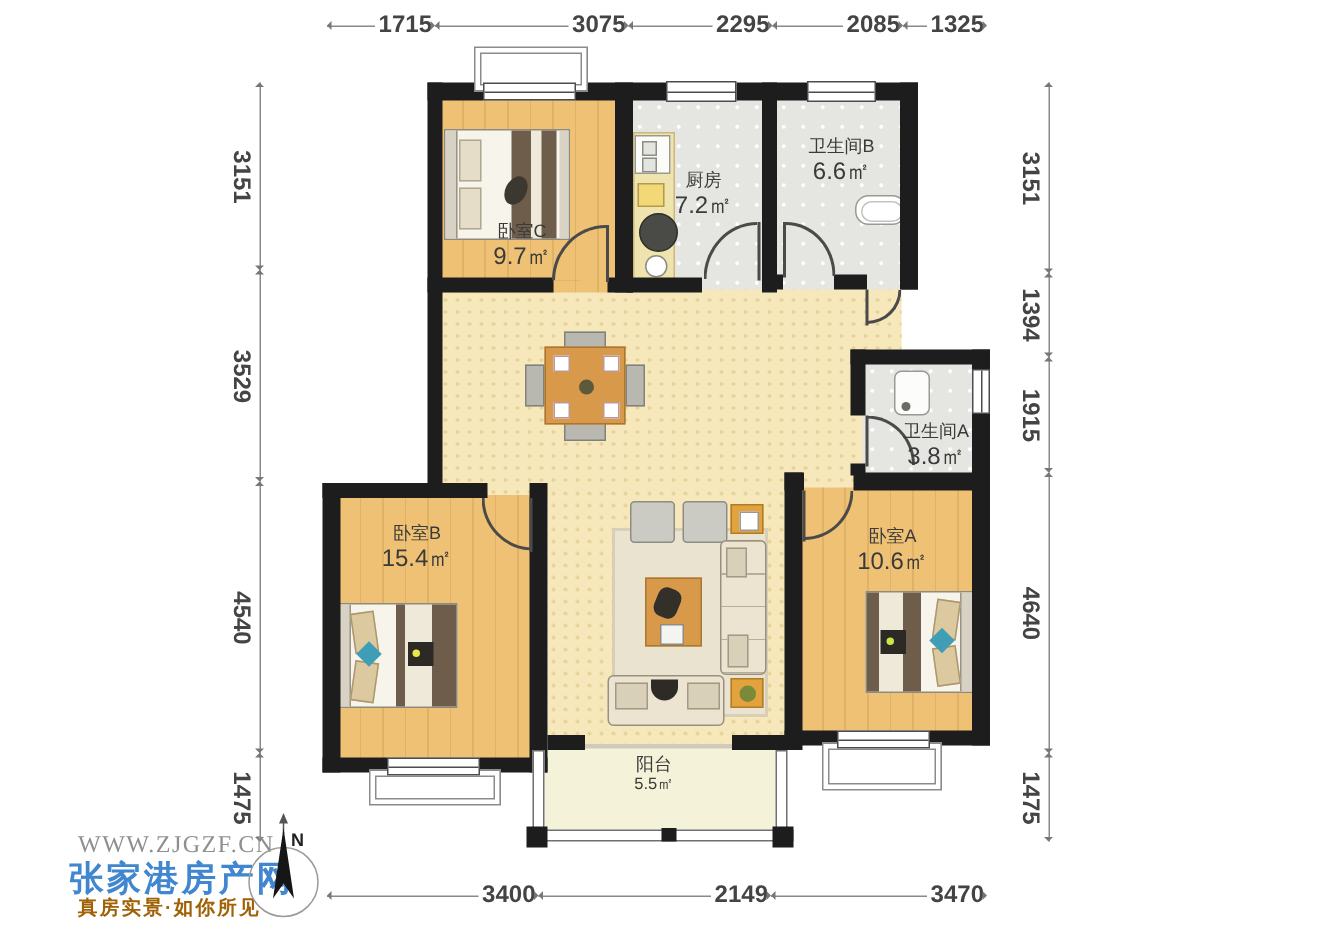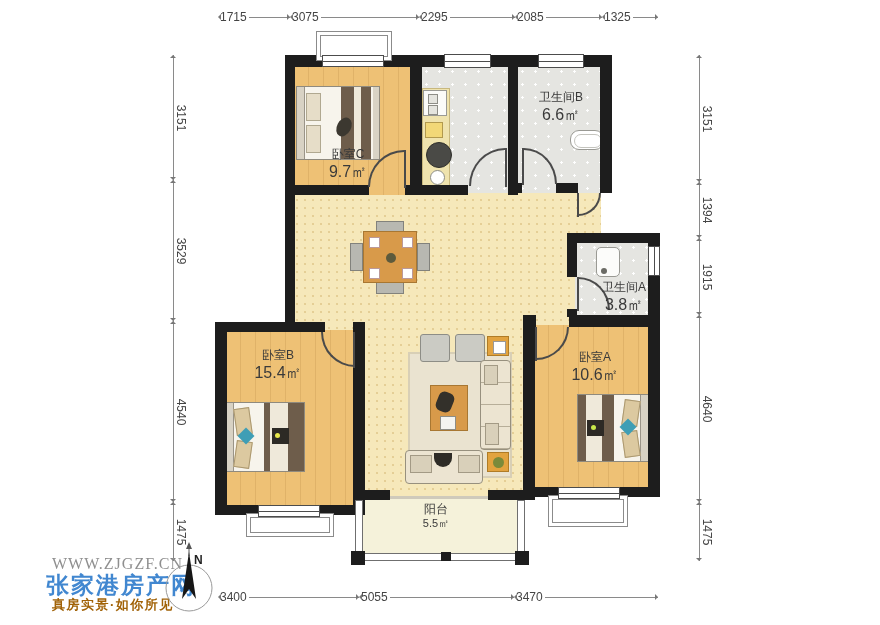--- a/index.html
+++ b/index.html
@@ -40,7 +40,7 @@
   .room-label .rname{font-size:12px;font-weight:500;}
   .room-label .rarea{font-size:16px;font-weight:500;}
   
-  .dim{color:#444;font-size:12px;display:flex;align-items:center;justify-content:flex-start;}
+  .dim{color:#444;font-size:16px;display:flex;align-items:center;justify-content:flex-end;font-weight:bold;}
   .dim-h{background:linear-gradient(#8a8a8a,#8a8a8a) 0 50%/100% 1px no-repeat;}
   .dim-v{background:linear-gradient(#8a8a8a,#8a8a8a) 50% 0/1px 100% no-repeat;}
   .dim .dlab{background:#fff;padding:0 2px;white-space:nowrap;}

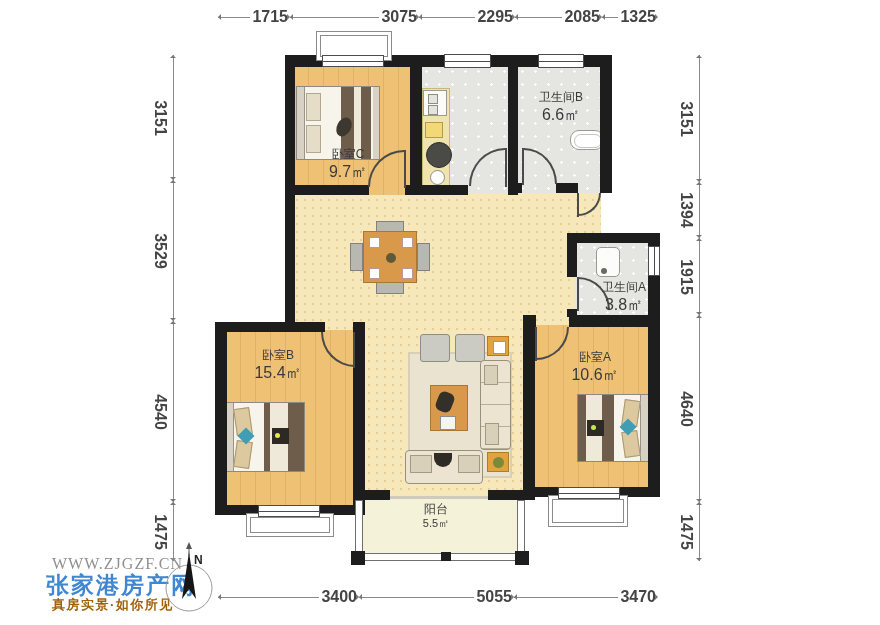--- a/index.html
+++ b/index.html
@@ -224,6 +224,10 @@
     <div class="rname">卧室C</div>
     <div class="rarea">9.7㎡</div>
   </div>
+  <div class="abs room-label" style="left:429px;top:113px;width:80px;">
+    <div class="rname">厨房</div>
+    <div class="rarea">7.2㎡</div>
+  </div>
   <div class="abs room-label" style="left:521px;top:90px;width:80px;">
     <div class="rname">卫生间B</div>
     <div class="rarea">6.6㎡</div>

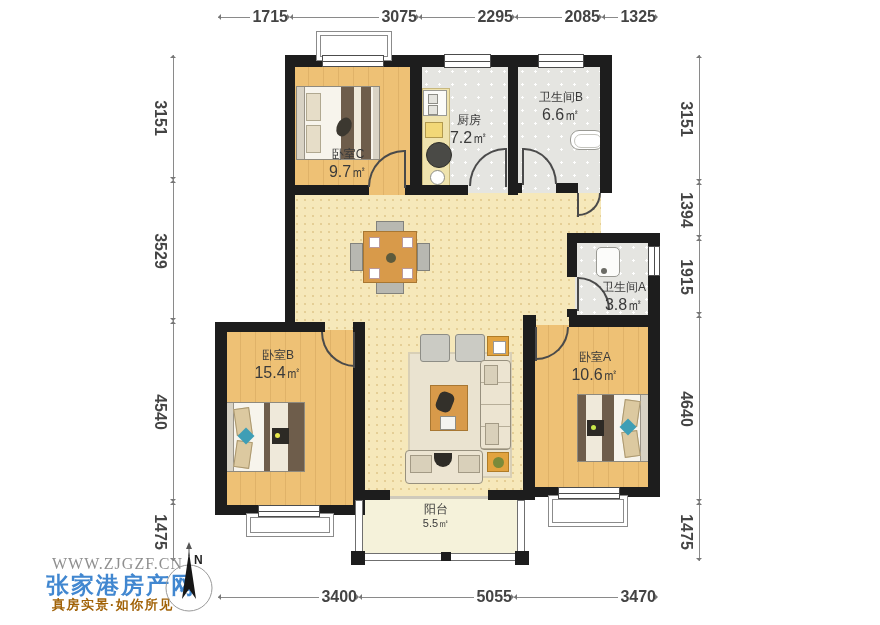--- a/index.html
+++ b/index.html
@@ -269,7 +269,7 @@
       <span class="dlab">3400</span>
     </div>
   <div class="abs dim dim-h" style="left:359px;top:590px;width:155px;height:14px;">
-      <span class="dlab">5055</span>
+      <span class="dlab">2149</span>
     </div>
   <div class="abs dim dim-h" style="left:514px;top:590px;width:144px;height:14px;">
       <span class="dlab">3470</span>

